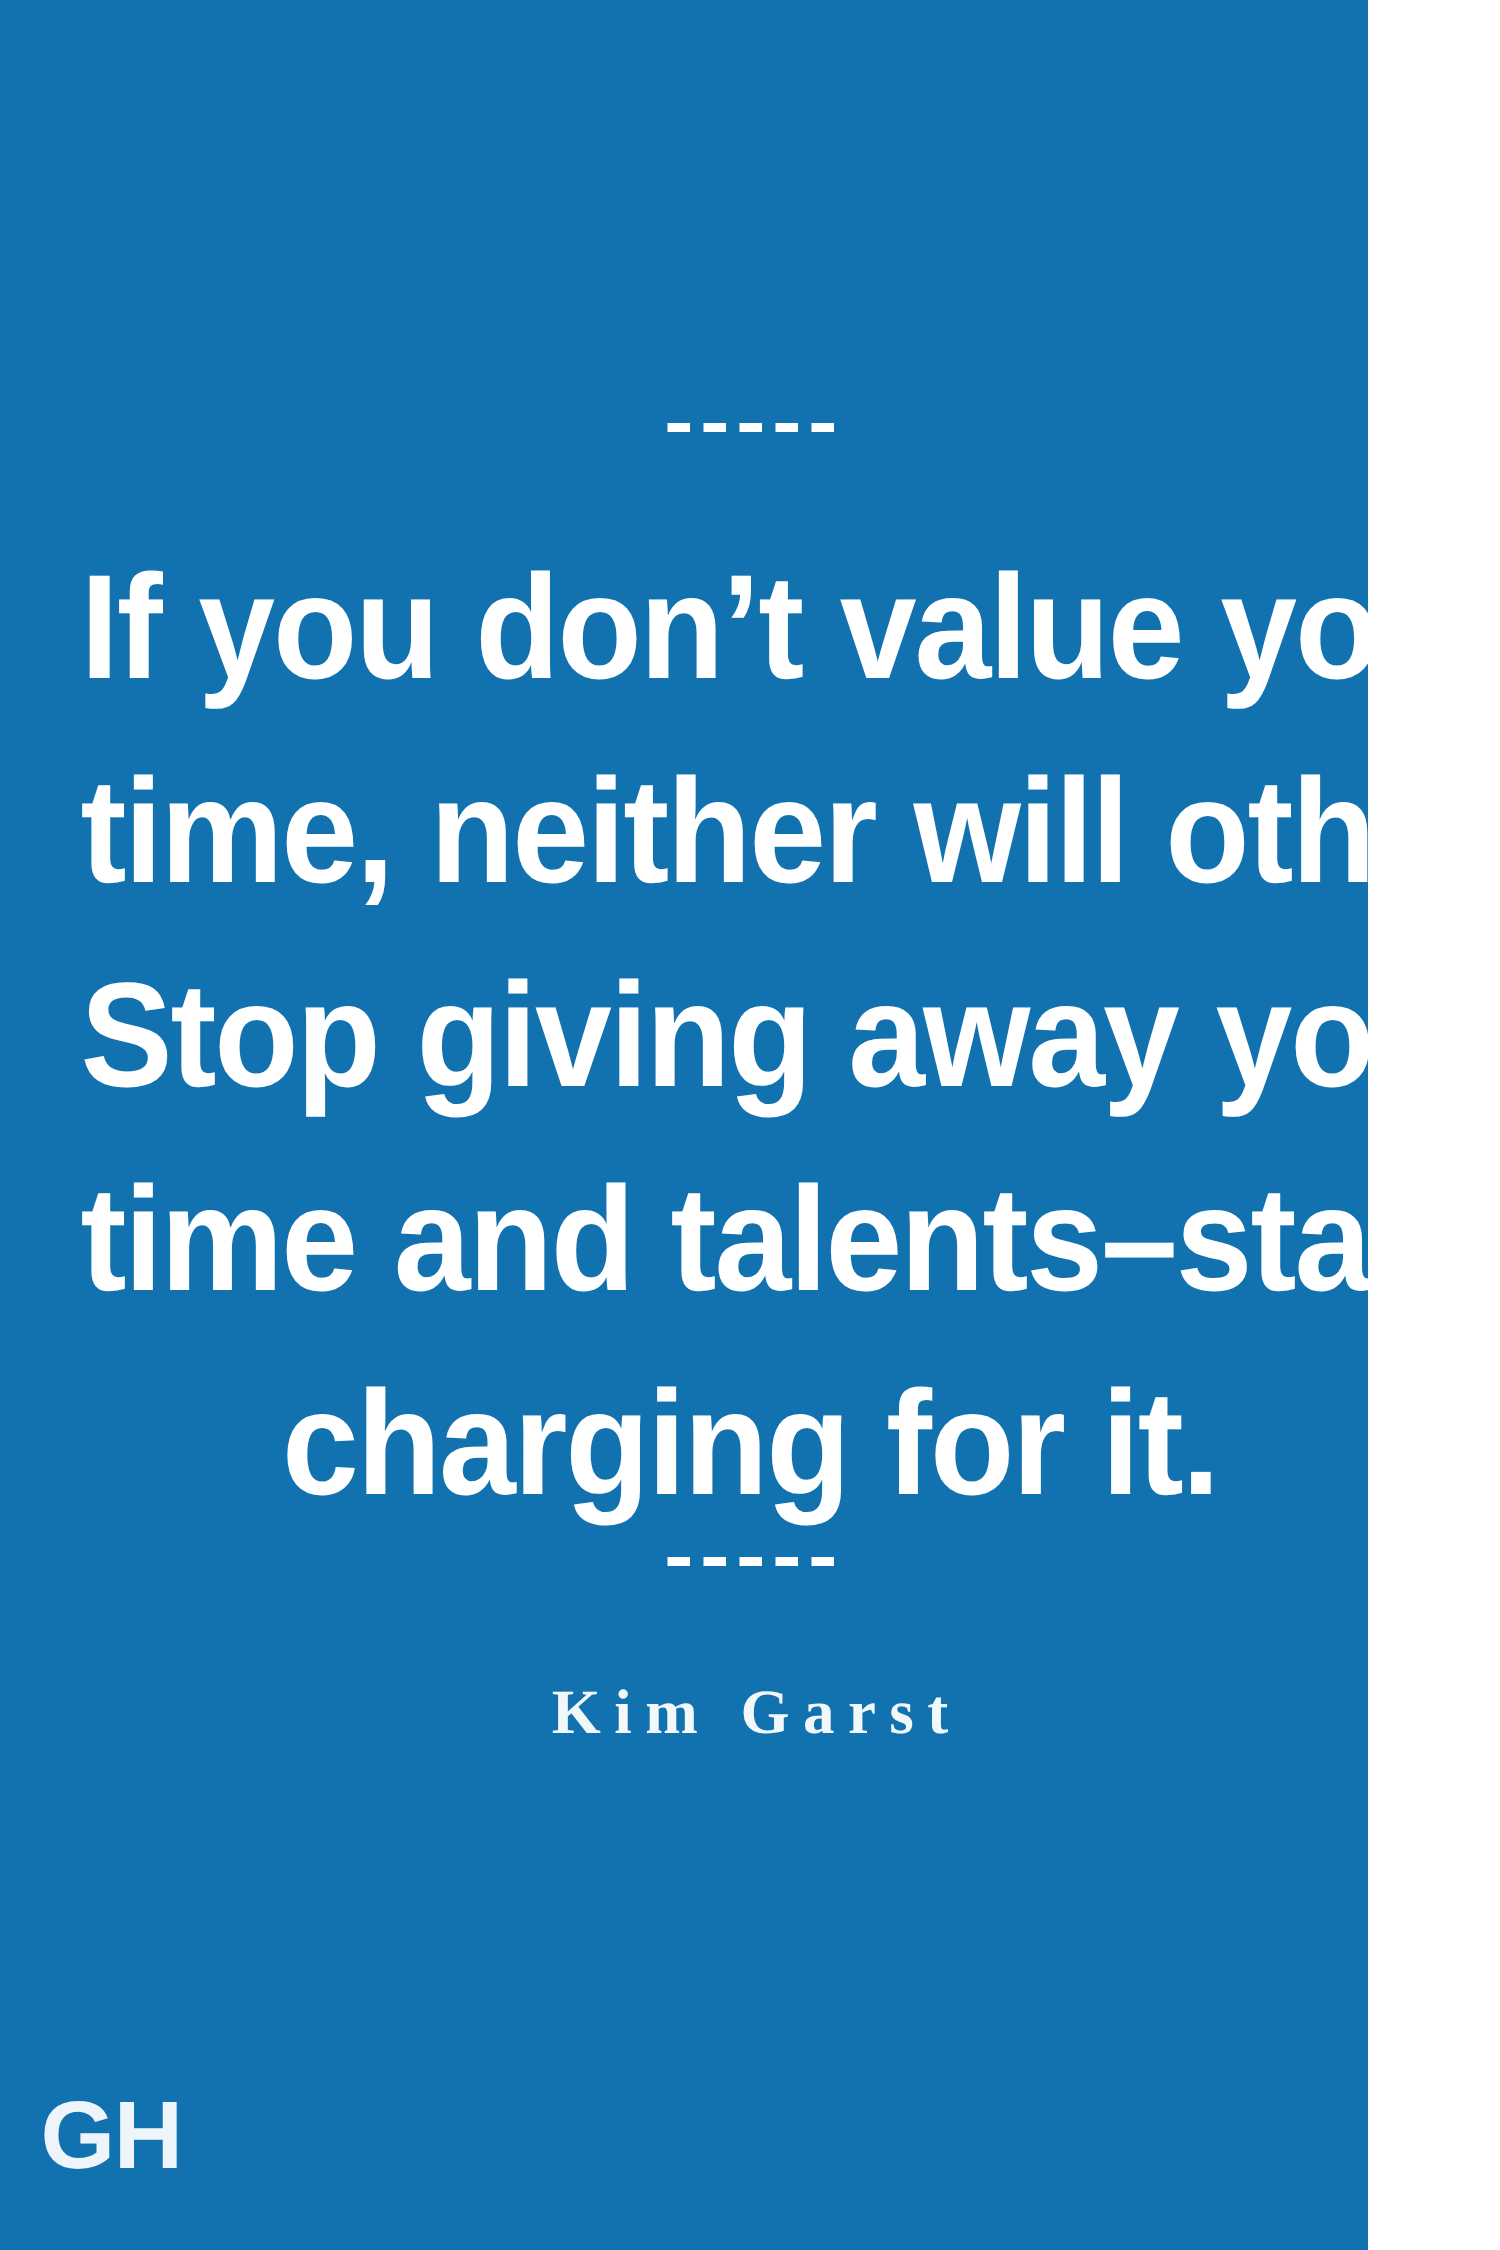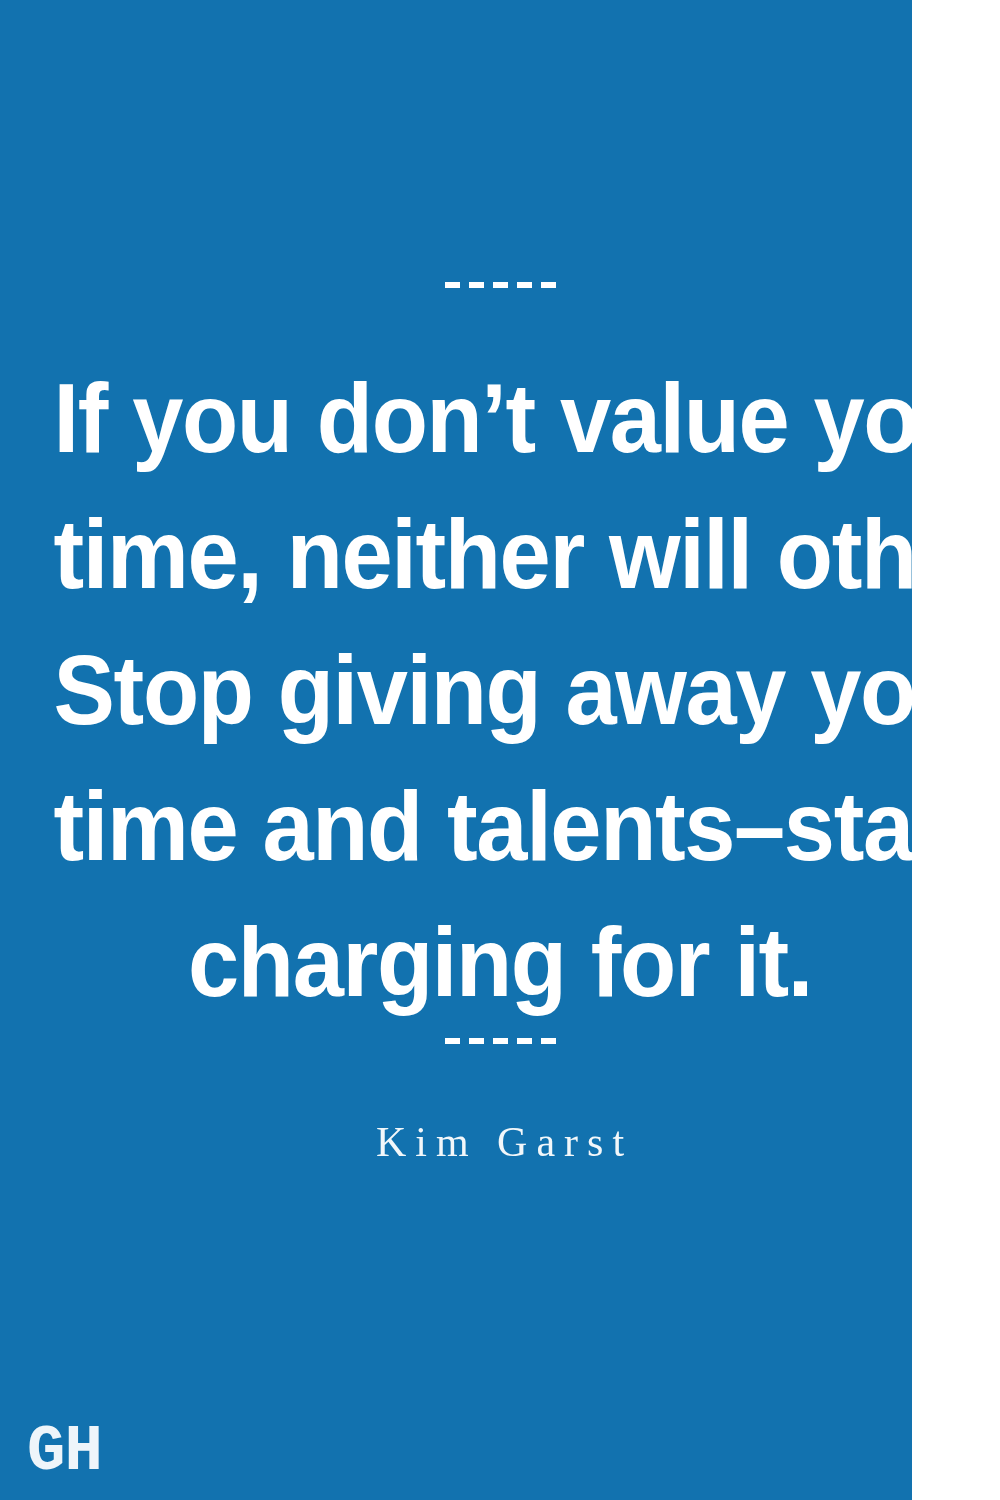--- a/index.html
+++ b/index.html
@@ -74,7 +74,7 @@
     text-align: center;
     color: #f2f7fa;
     font-family: "Liberation Serif", serif;
-    font-weight: 400;
+    font-weight: 700;
     font-size: 42px;
     line-height: 52px;
     letter-spacing: 9px;

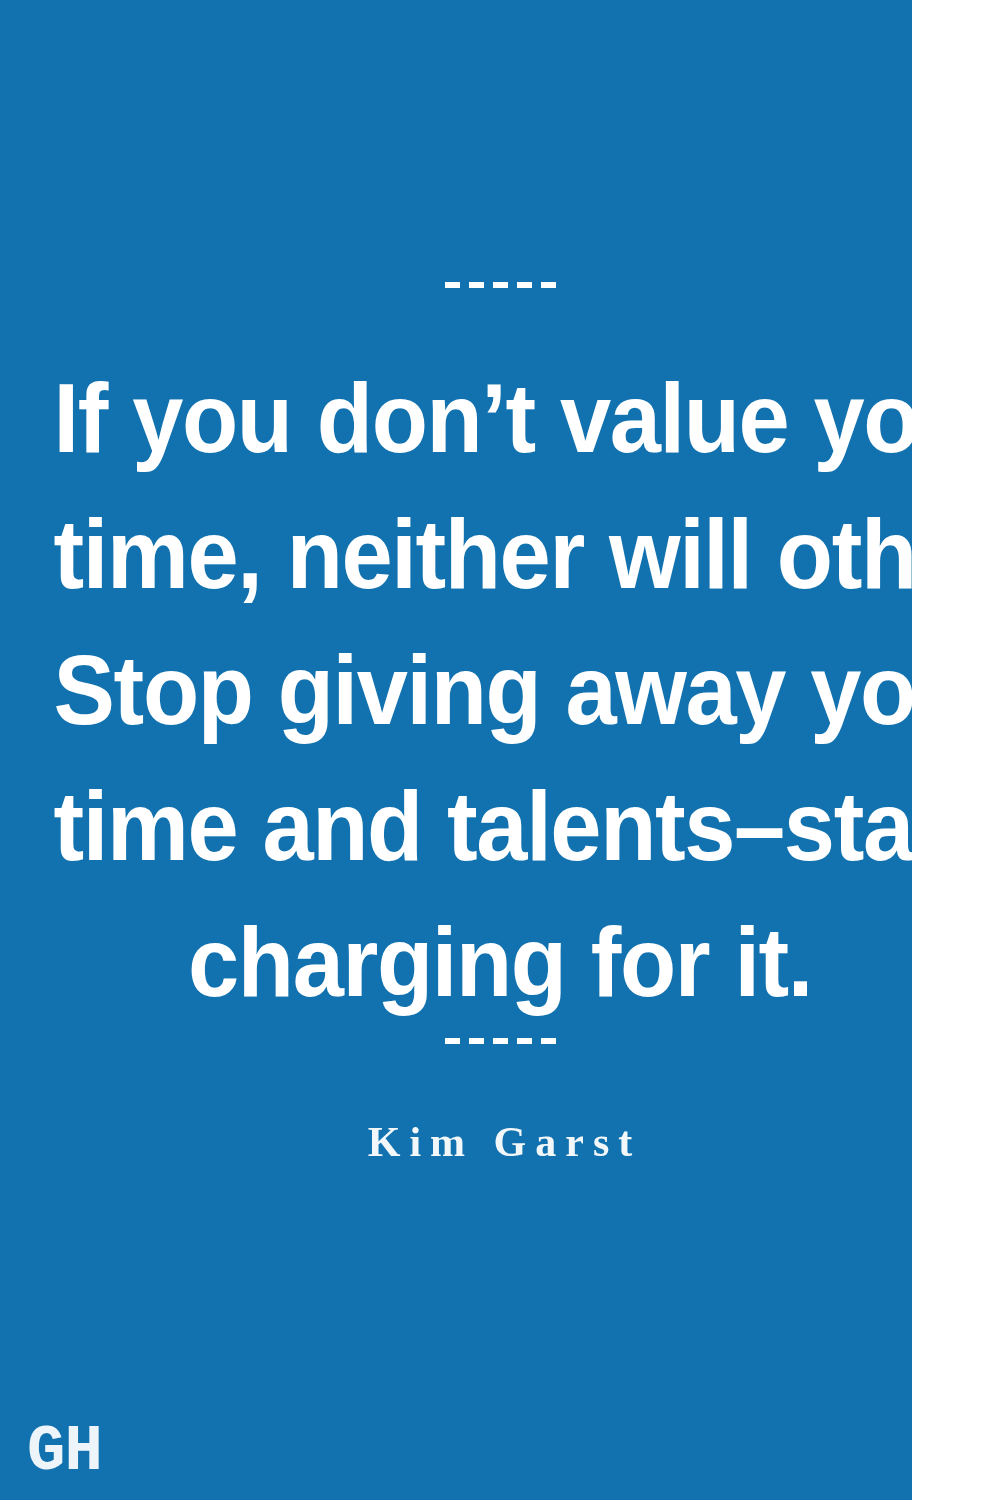--- a/index.html
+++ b/index.html
@@ -85,9 +85,9 @@
   #brand {
     position: absolute;
     left: 27px;
-    top: 1420px;
+    top: 1391px;
     color: #eef5fa;
-    font-family: Liberation Mono, monospace;
+    font-family: Liberation Sans, sans-serif;
     font-weight: 700;
     font-size: 64px;
     line-height: 64px;

